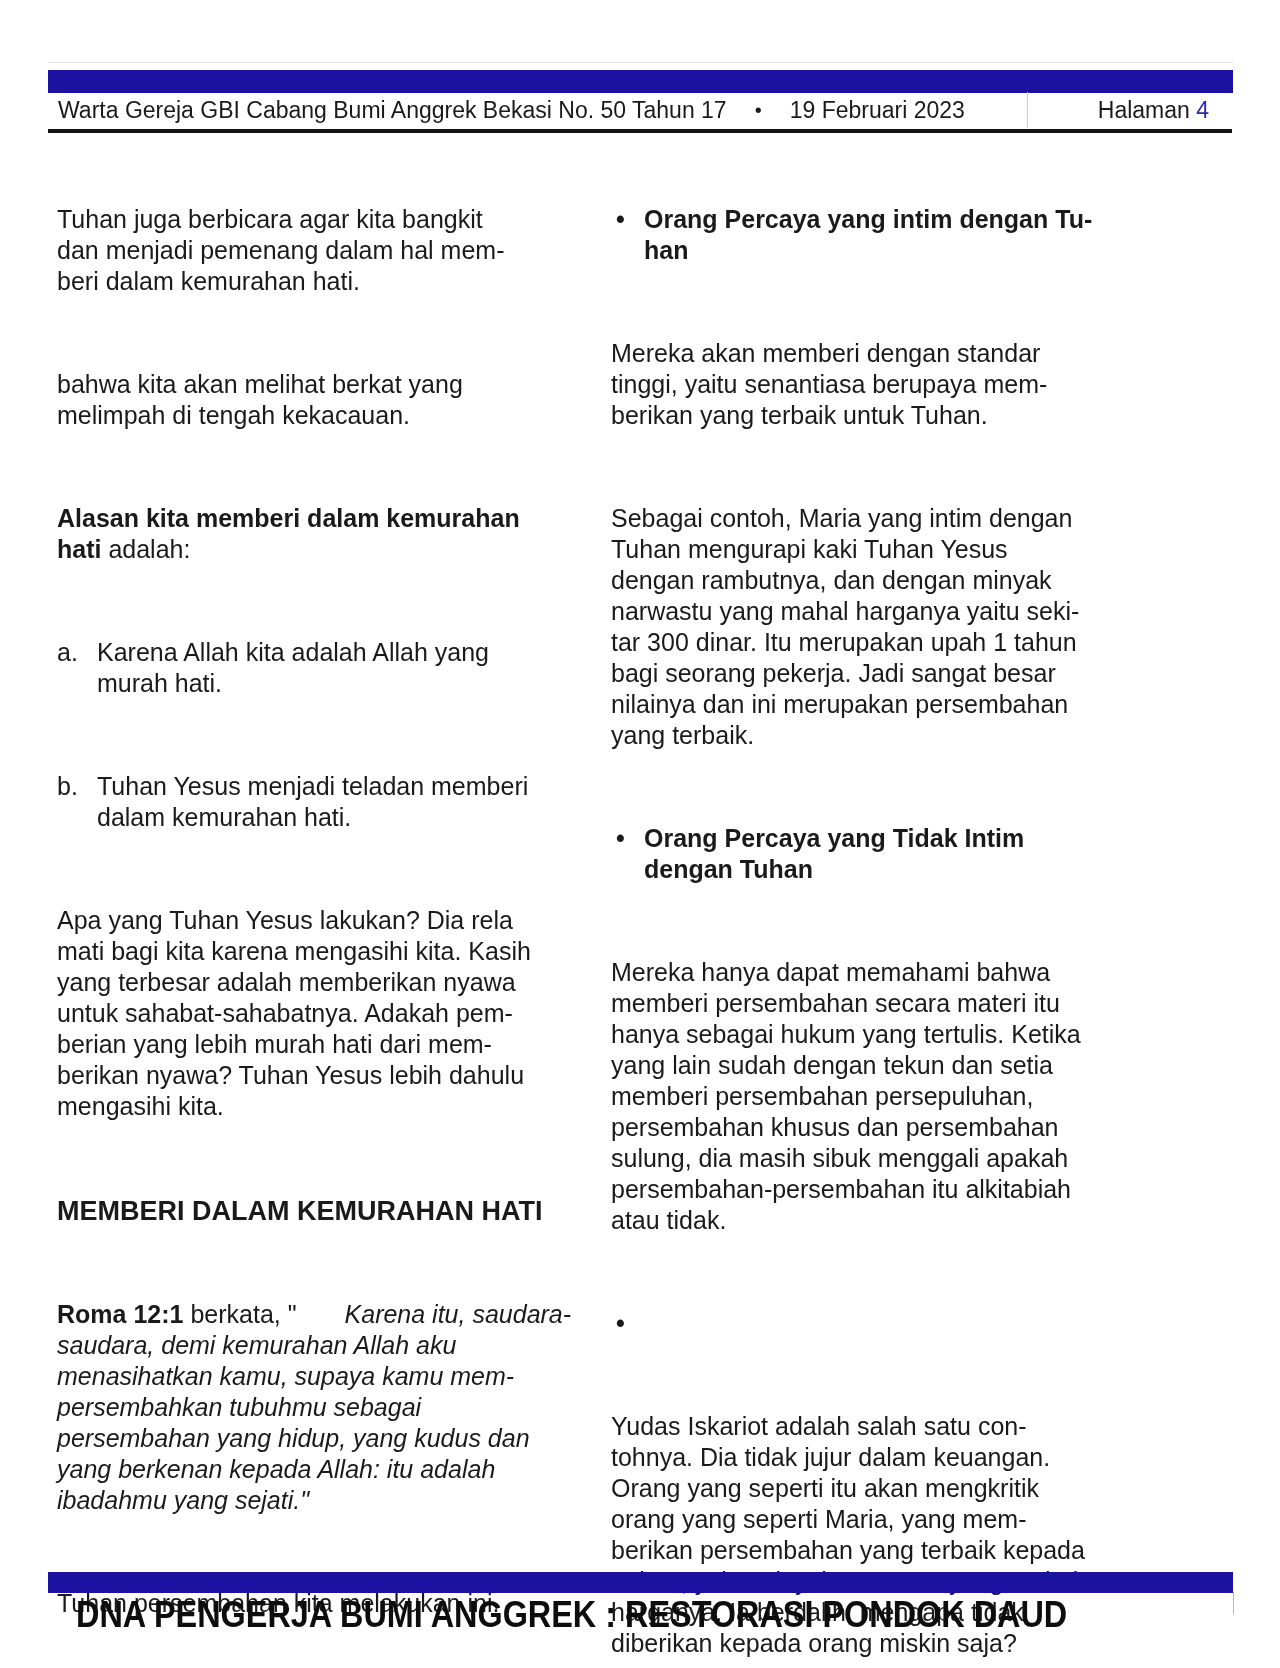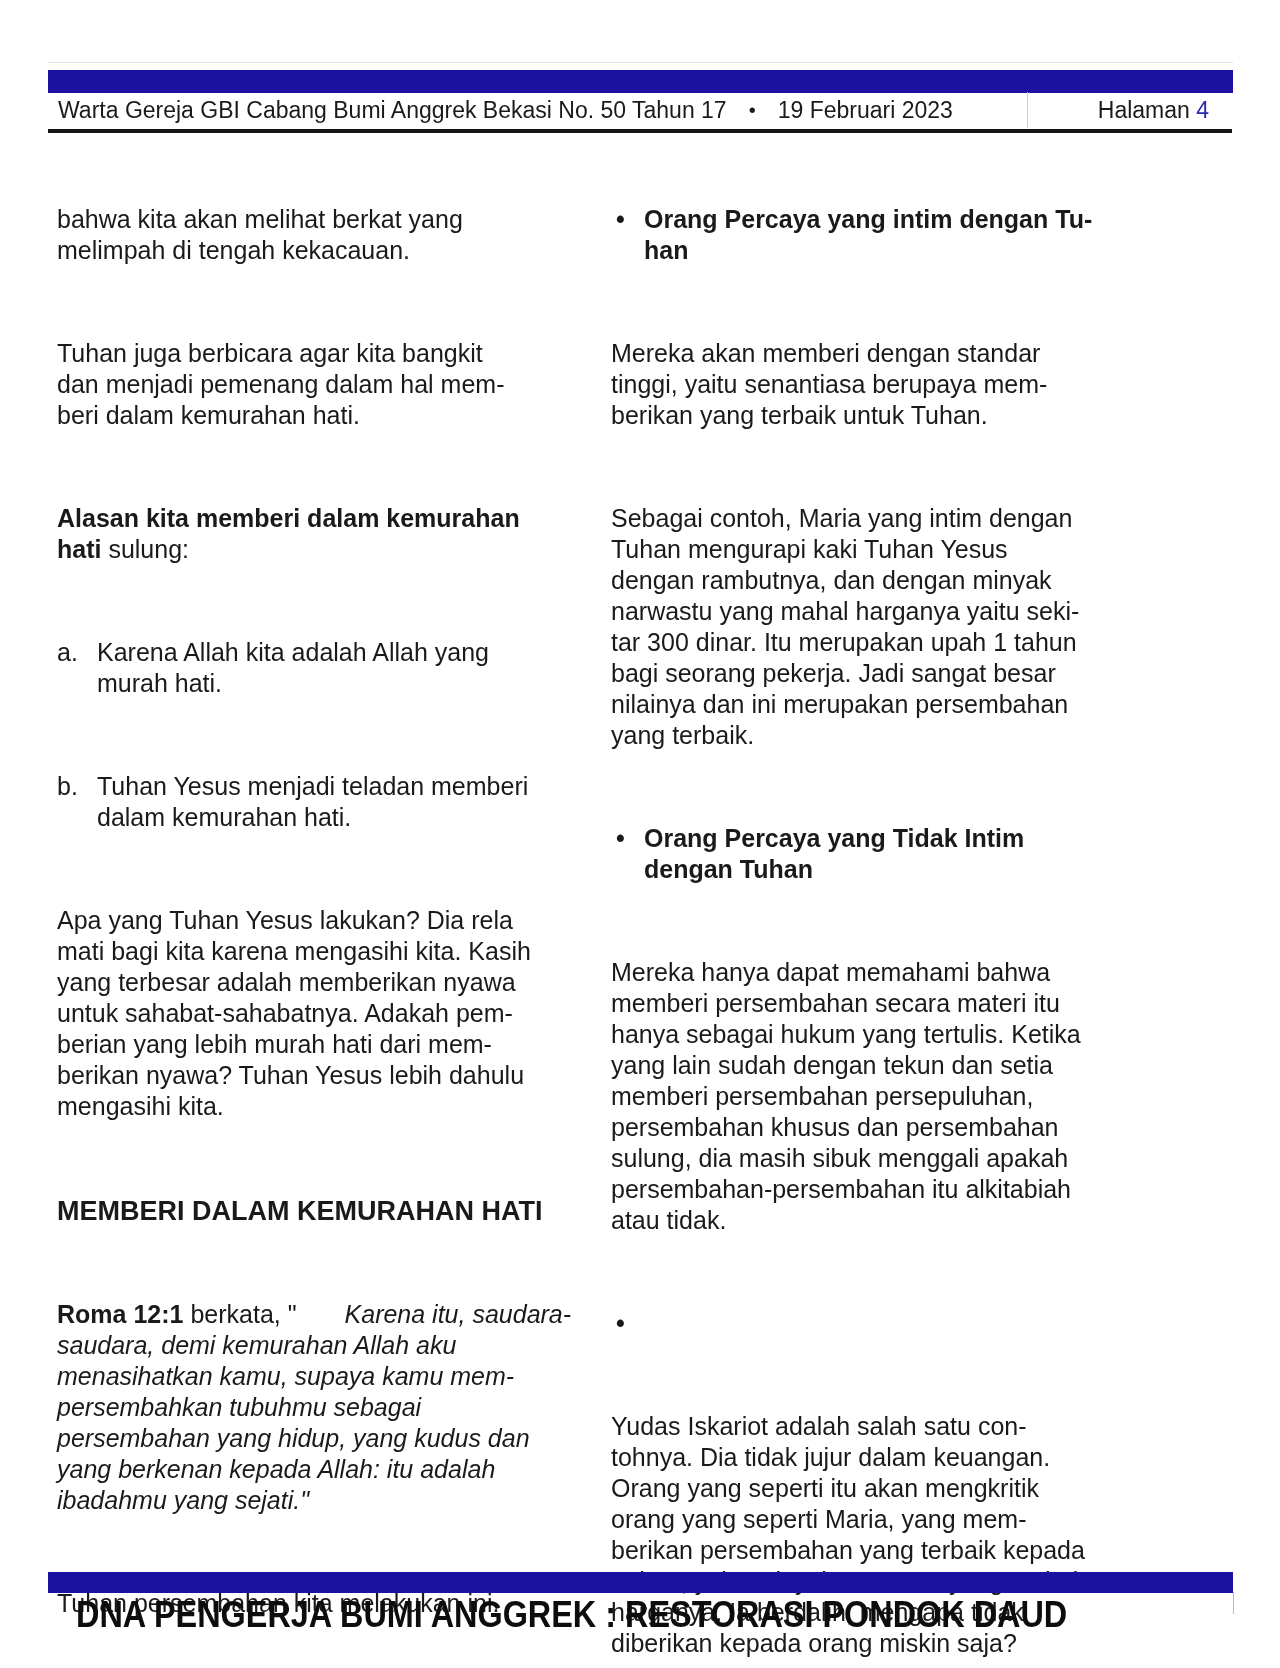--- a/index.html
+++ b/index.html
@@ -9,7 +9,7 @@
   .artifact-line{position:absolute;left:48px;top:62px;width:1185px;height:1px;background:#e3e3e3;}
   .top-bar{position:absolute;left:48px;top:70px;width:1185px;height:23px;background:#1c12a2;}
   .header-row{position:absolute;left:48px;top:94px;width:1185px;height:32px;display:flex;align-items:center;font-size:23px;}
-  .header-left{display:flex;align-items:center;gap:14px;padding-left:10px;white-space:pre;}
+  .header-left{display:flex;align-items:center;gap:20px;padding-left:10px;white-space:pre;}
   .header-sep{font-size:20px;padding:0 8px;}
   .header-right{margin-left:auto;padding-right:24px;white-space:pre;}
   .page-num{color:#2a28b0;}

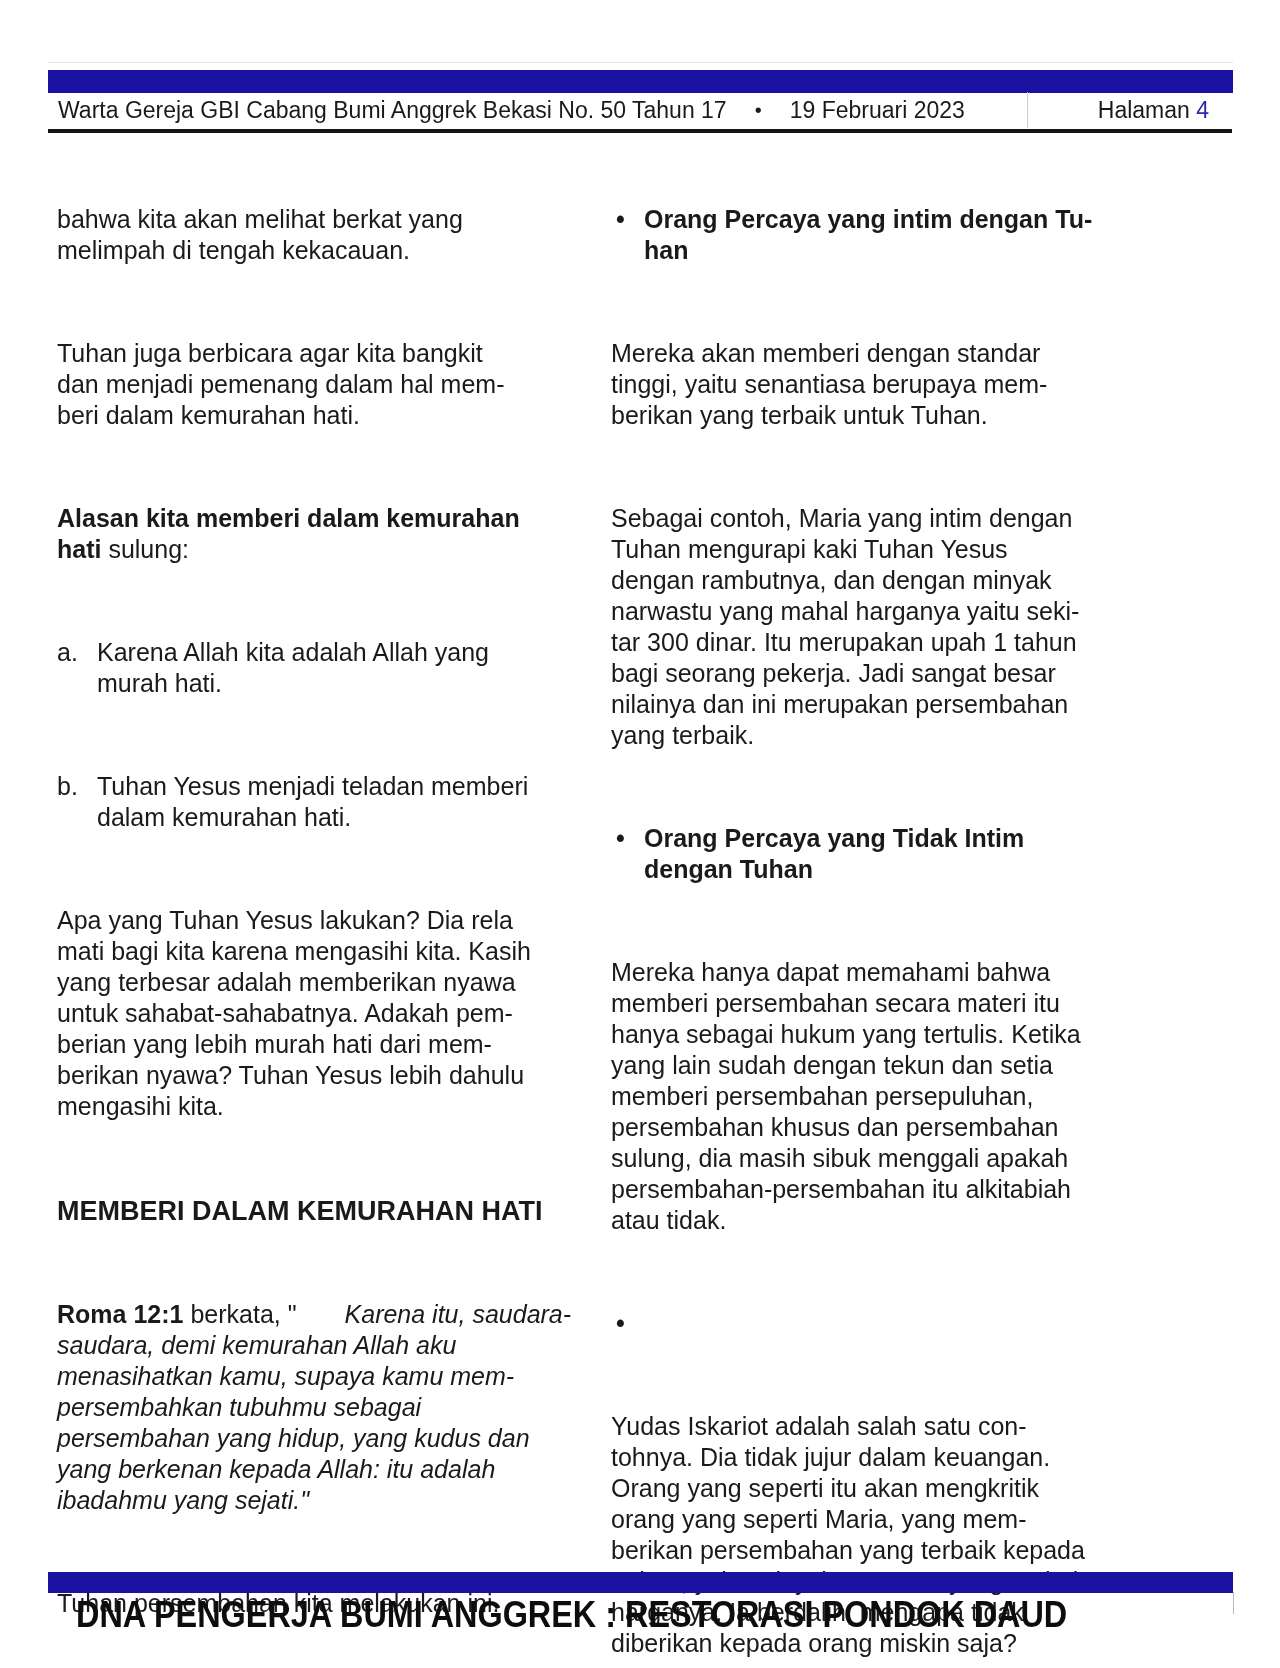--- a/index.html
+++ b/index.html
@@ -50,11 +50,11 @@
   <div class="header-rule"></div>
 
   <div class="col col-left">
-    <p class="para">bahwa kita akan melihat berkat yang
-melimpah di tengah kekacauan.</p>
     <p class="para">Tuhan juga berbicara agar kita bangkit
 dan menjadi pemenang dalam hal mem-
 beri dalam kemurahan hati.</p>
+    <p class="para">bahwa kita akan melihat berkat yang
+melimpah di tengah kekacauan.</p>
     <p class="para"><span class="bold">Alasan kita memberi dalam kemurahan
 hati</span><span> sulung:</span></p>
     <div class="li">

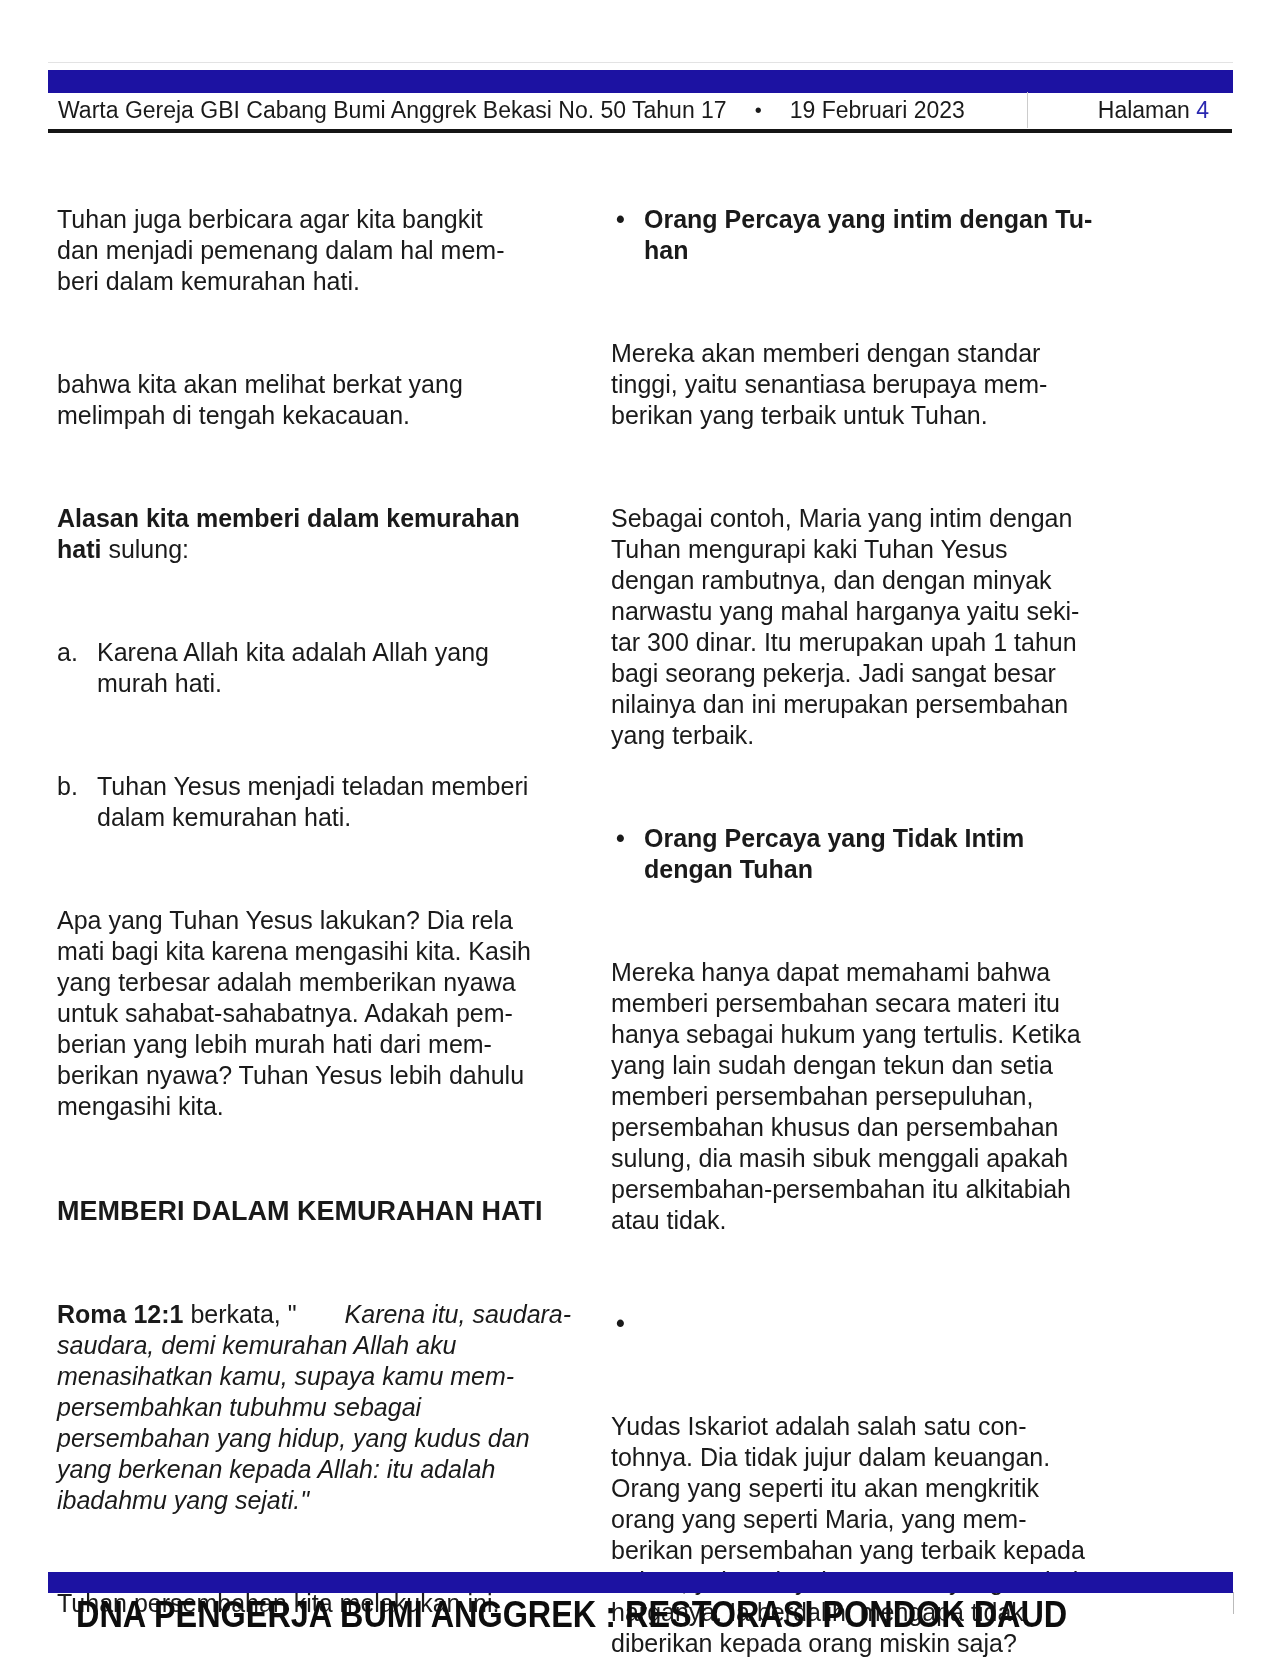--- a/index.html
+++ b/index.html
@@ -56,7 +56,7 @@
     <p class="para">bahwa kita akan melihat berkat yang
 melimpah di tengah kekacauan.</p>
     <p class="para"><span class="bold">Alasan kita memberi dalam kemurahan
-hati</span><span> sulung:</span></p>
+hati</span><span> adalah:</span></p>
     <div class="li">
       <span class="marker">a.</span>
       <span>Karena Allah kita adalah Allah yang

